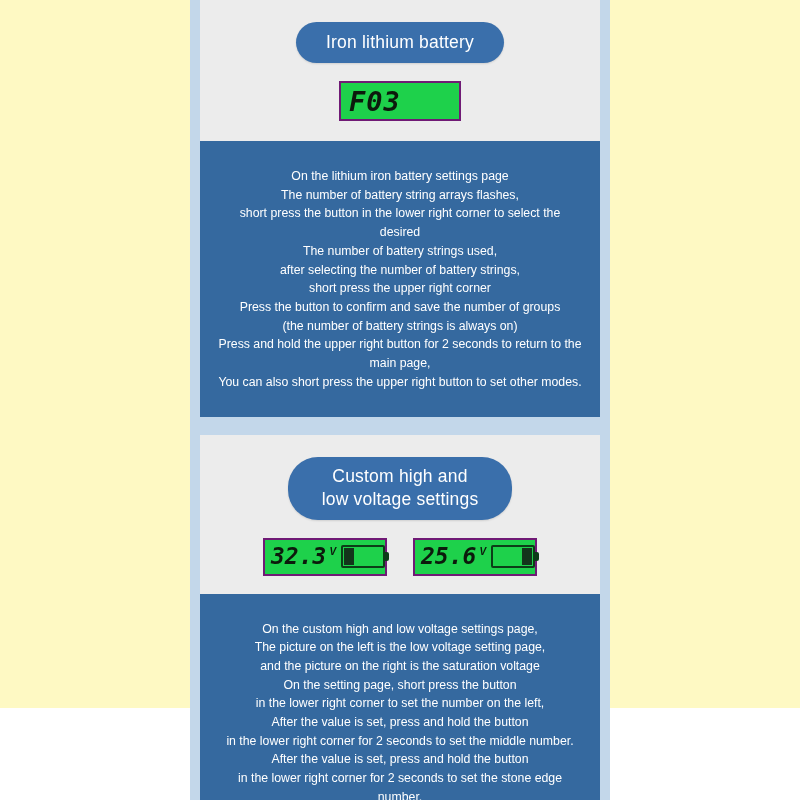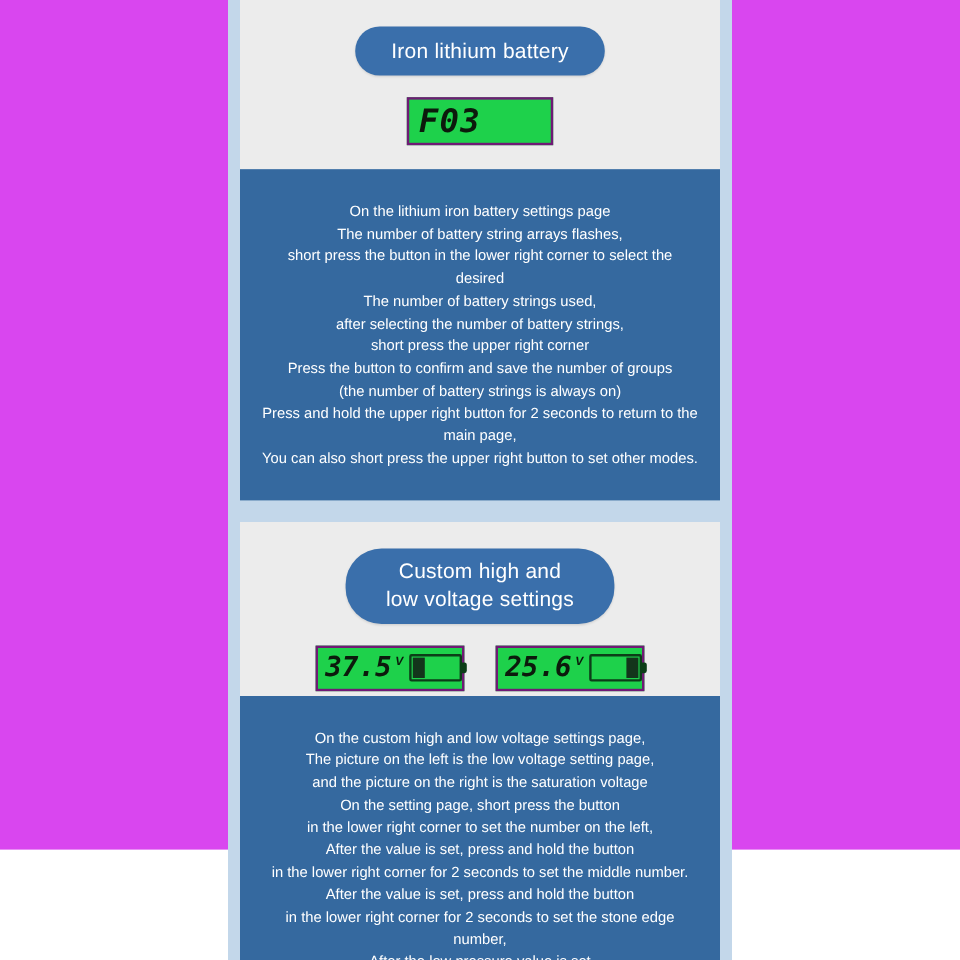--- a/index.html
+++ b/index.html
@@ -8,7 +8,7 @@
     width:800px;height:800px;overflow:hidden;background:#ffffff;
     font-family:"Liberation Sans","DejaVu Sans",sans-serif;
   }
-  .page{position:relative;width:800px;height:708px;background:#d946ef;}
+  .page{position:relative;width:800px;height:708px;background:#fef9c3;}
 
   
   .rail{position:absolute;top:0;bottom:0;width:10px;background:#c3d7ea;}

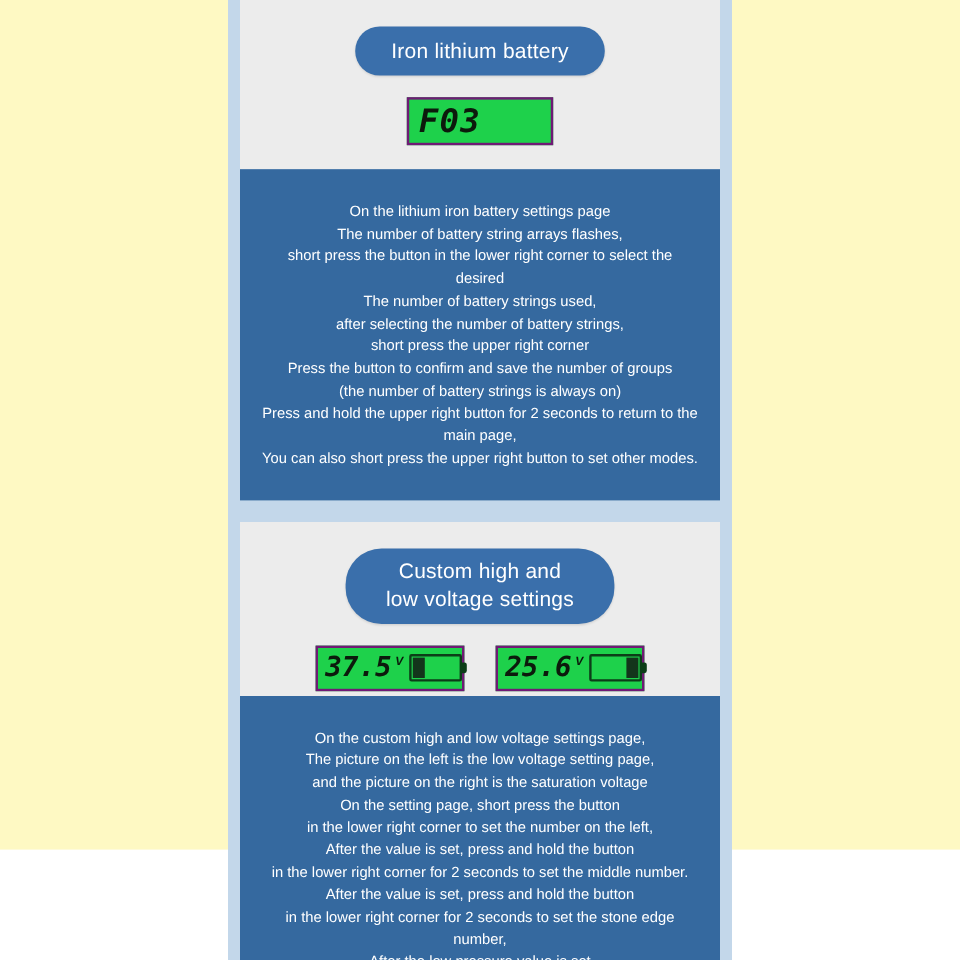--- a/index.html
+++ b/index.html
@@ -27,7 +27,7 @@
     display:flex;flex-direction:column;align-items:center;
   }
   .card-1{padding-top:22px;padding-bottom:20px;}
-  .card-2{padding-top:22px;padding-bottom:4px;}
+  .card-2{padding-top:22px;padding-bottom:18px;}
 
   .pill{
     background:#3a6fab;color:#ffffff;border-radius:30px;

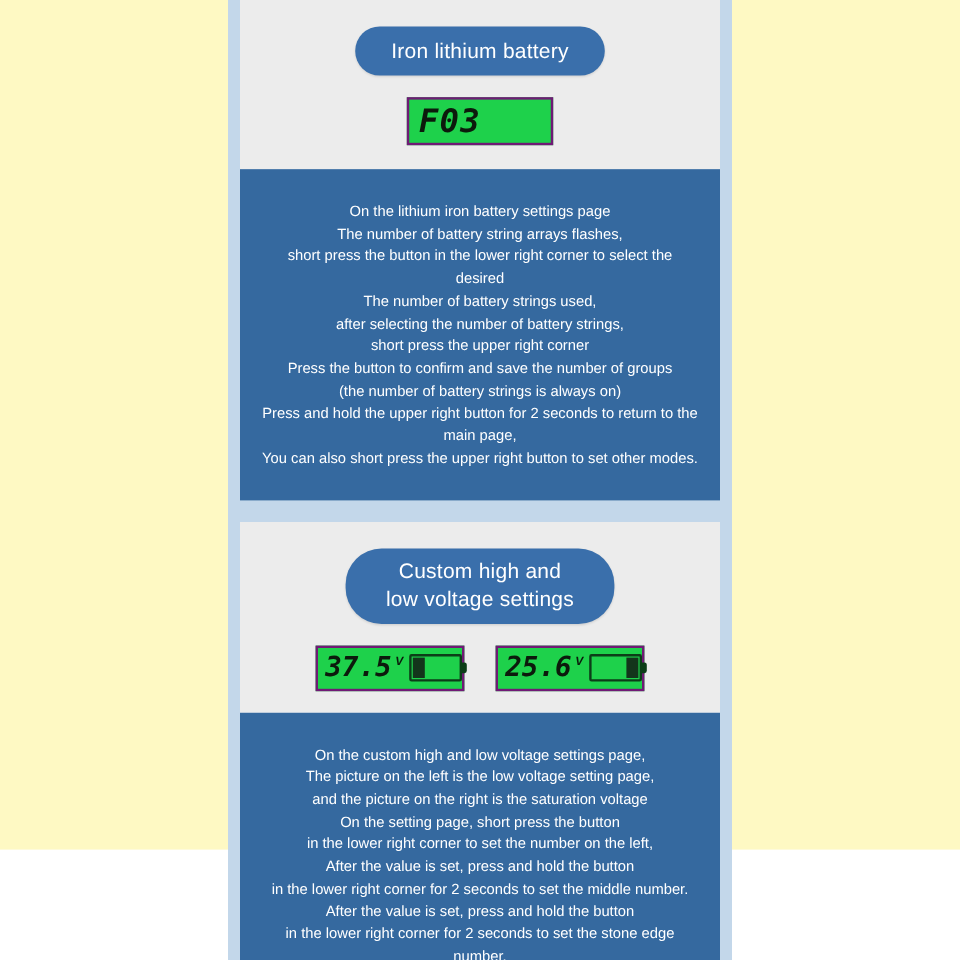--- a/index.html
+++ b/index.html
@@ -121,7 +121,7 @@
       <div class="lcd-row">
 
         <div class="lcd lcd-volt">
-          <span class="seg seg-val">37.5</span>
+          <span class="seg seg-val">32.3</span>
           <span class="seg-unit">V</span>
           <span class="batt">
             <span class="batt-body"></span>

